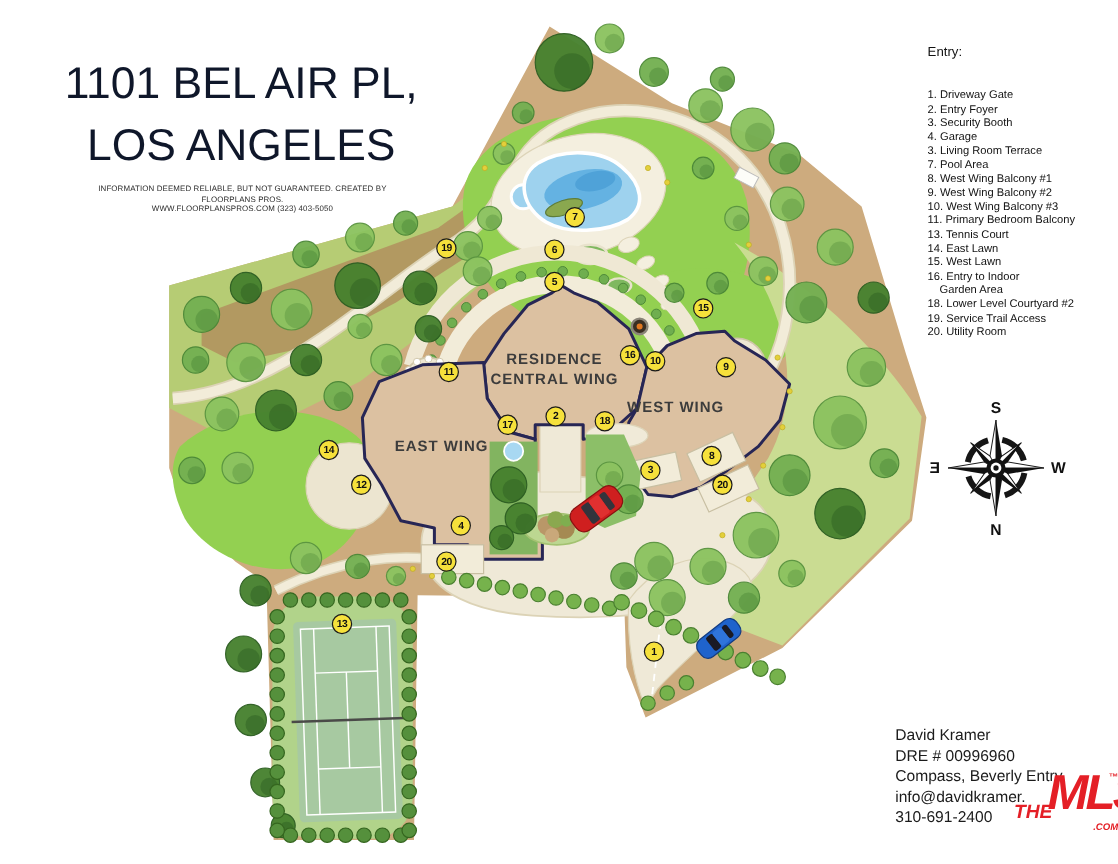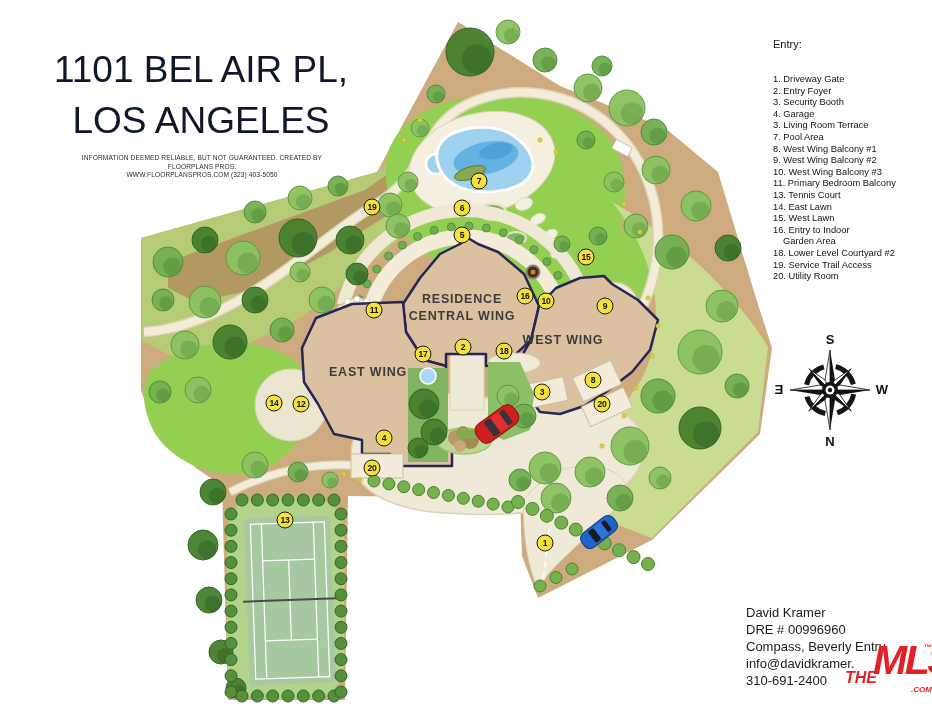--- a/index.html
+++ b/index.html
@@ -523,7 +523,7 @@
       <div class="marker" style="left: 355px; top: 310px; margin-left: 19px;">11</div>
       <div class="marker" style="left: 301px; top: 404px;">12</div>
       <div class="marker" style="left: 285px; top: 520px;">13</div>
-      <div class="marker" style="left: 274px; top: 375px; margin-top: 28px;">14</div>
+      <div class="marker" style="left: 274px; top: 375px;">14</div>
       <div class="marker" style="left: 586px; top: 257px;">15</div>
       <div class="marker" style="left: 525px; top: 296px;">16</div>
       <div class="marker" style="left: 423px; top: 354px; text-align: center;">17</div>

